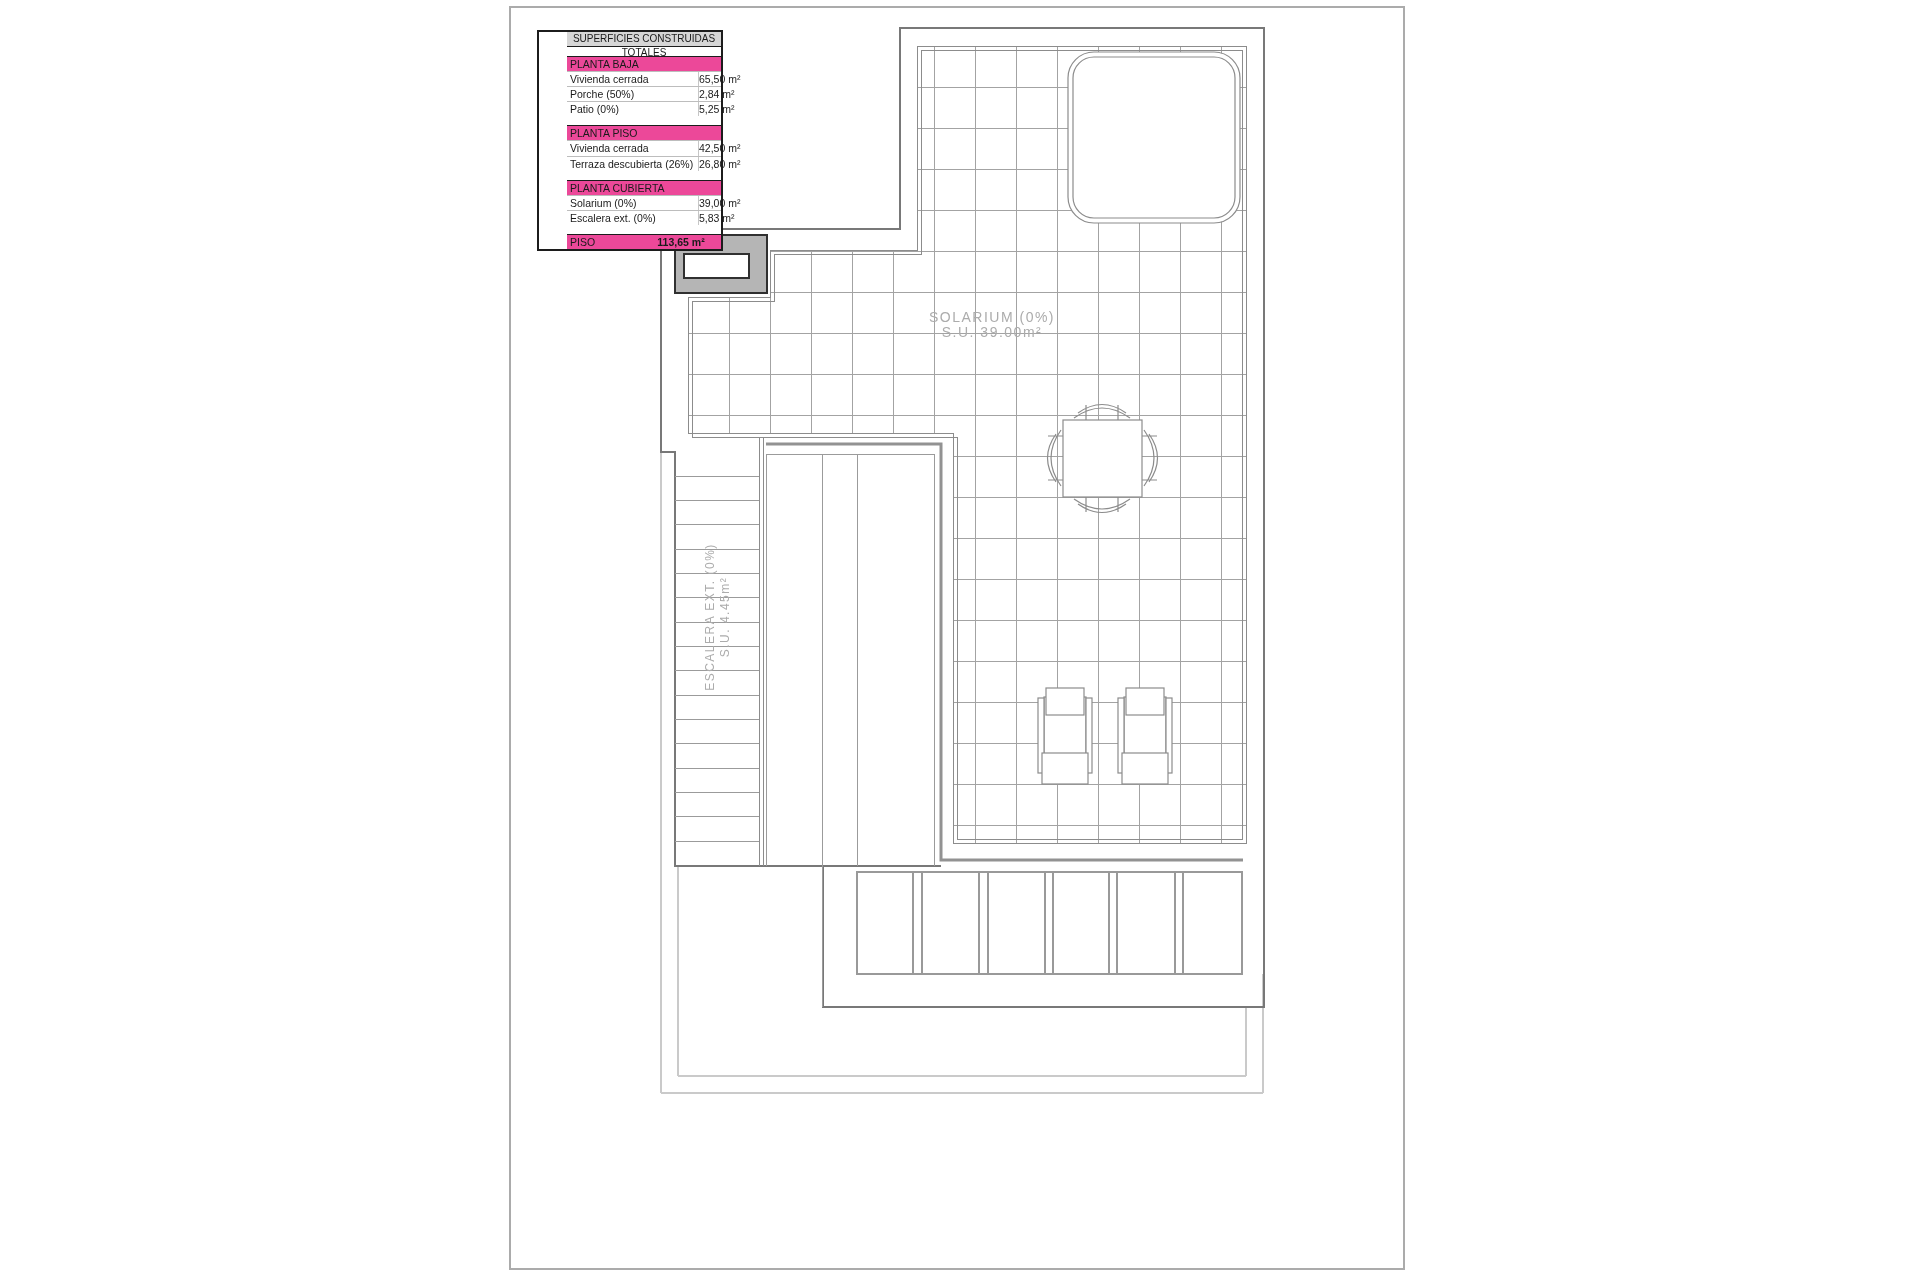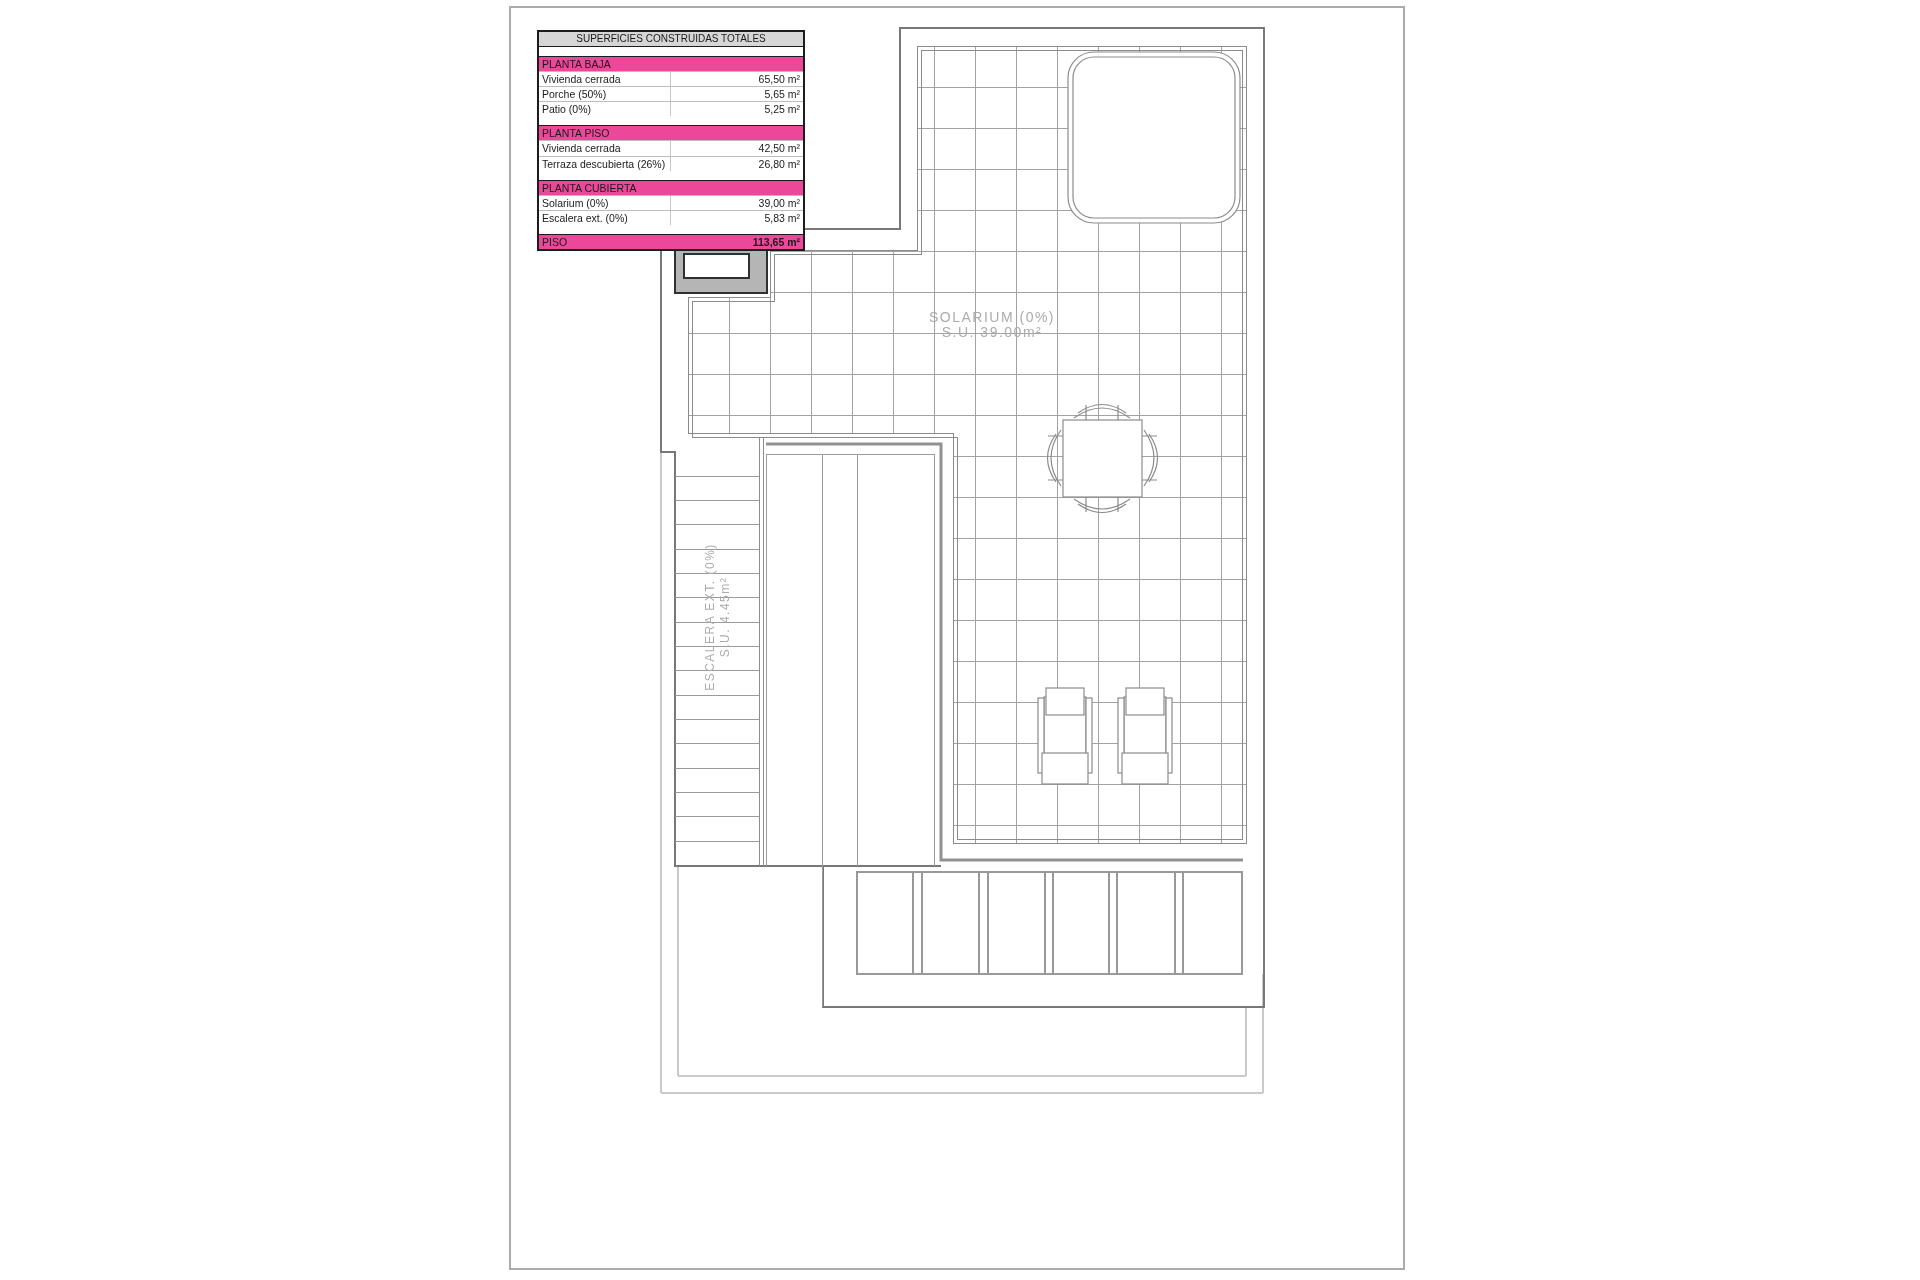--- a/index.html
+++ b/index.html
@@ -8,8 +8,8 @@
   #plan-svg{position:absolute;left:0;top:0;}
 
   
-  .areas-table{position:absolute;left:537px;top:30px;width:268px;background:#ffffff;
-               border:2px solid #1c1c1c;color:#1a1a1a;font-size:10.5px;box-sizing:border-box;}
+  .areas-table{position:absolute;left:537px;top:30px;width:186px;background:#ffffff;
+               border:2px solid #1c1c1c;color:#1a1a1a;font-size:10.5px;box-sizing:border-box;padding-left:28px;}
   .t-header{height:14px;line-height:14px;background:#d6d6d6;text-align:center;
             border-bottom:1.5px solid #1c1c1c;font-size:10px;}
   .t-row{display:flex;height:14.1px;line-height:14.1px;border-top:1px solid #bdbdbd;}

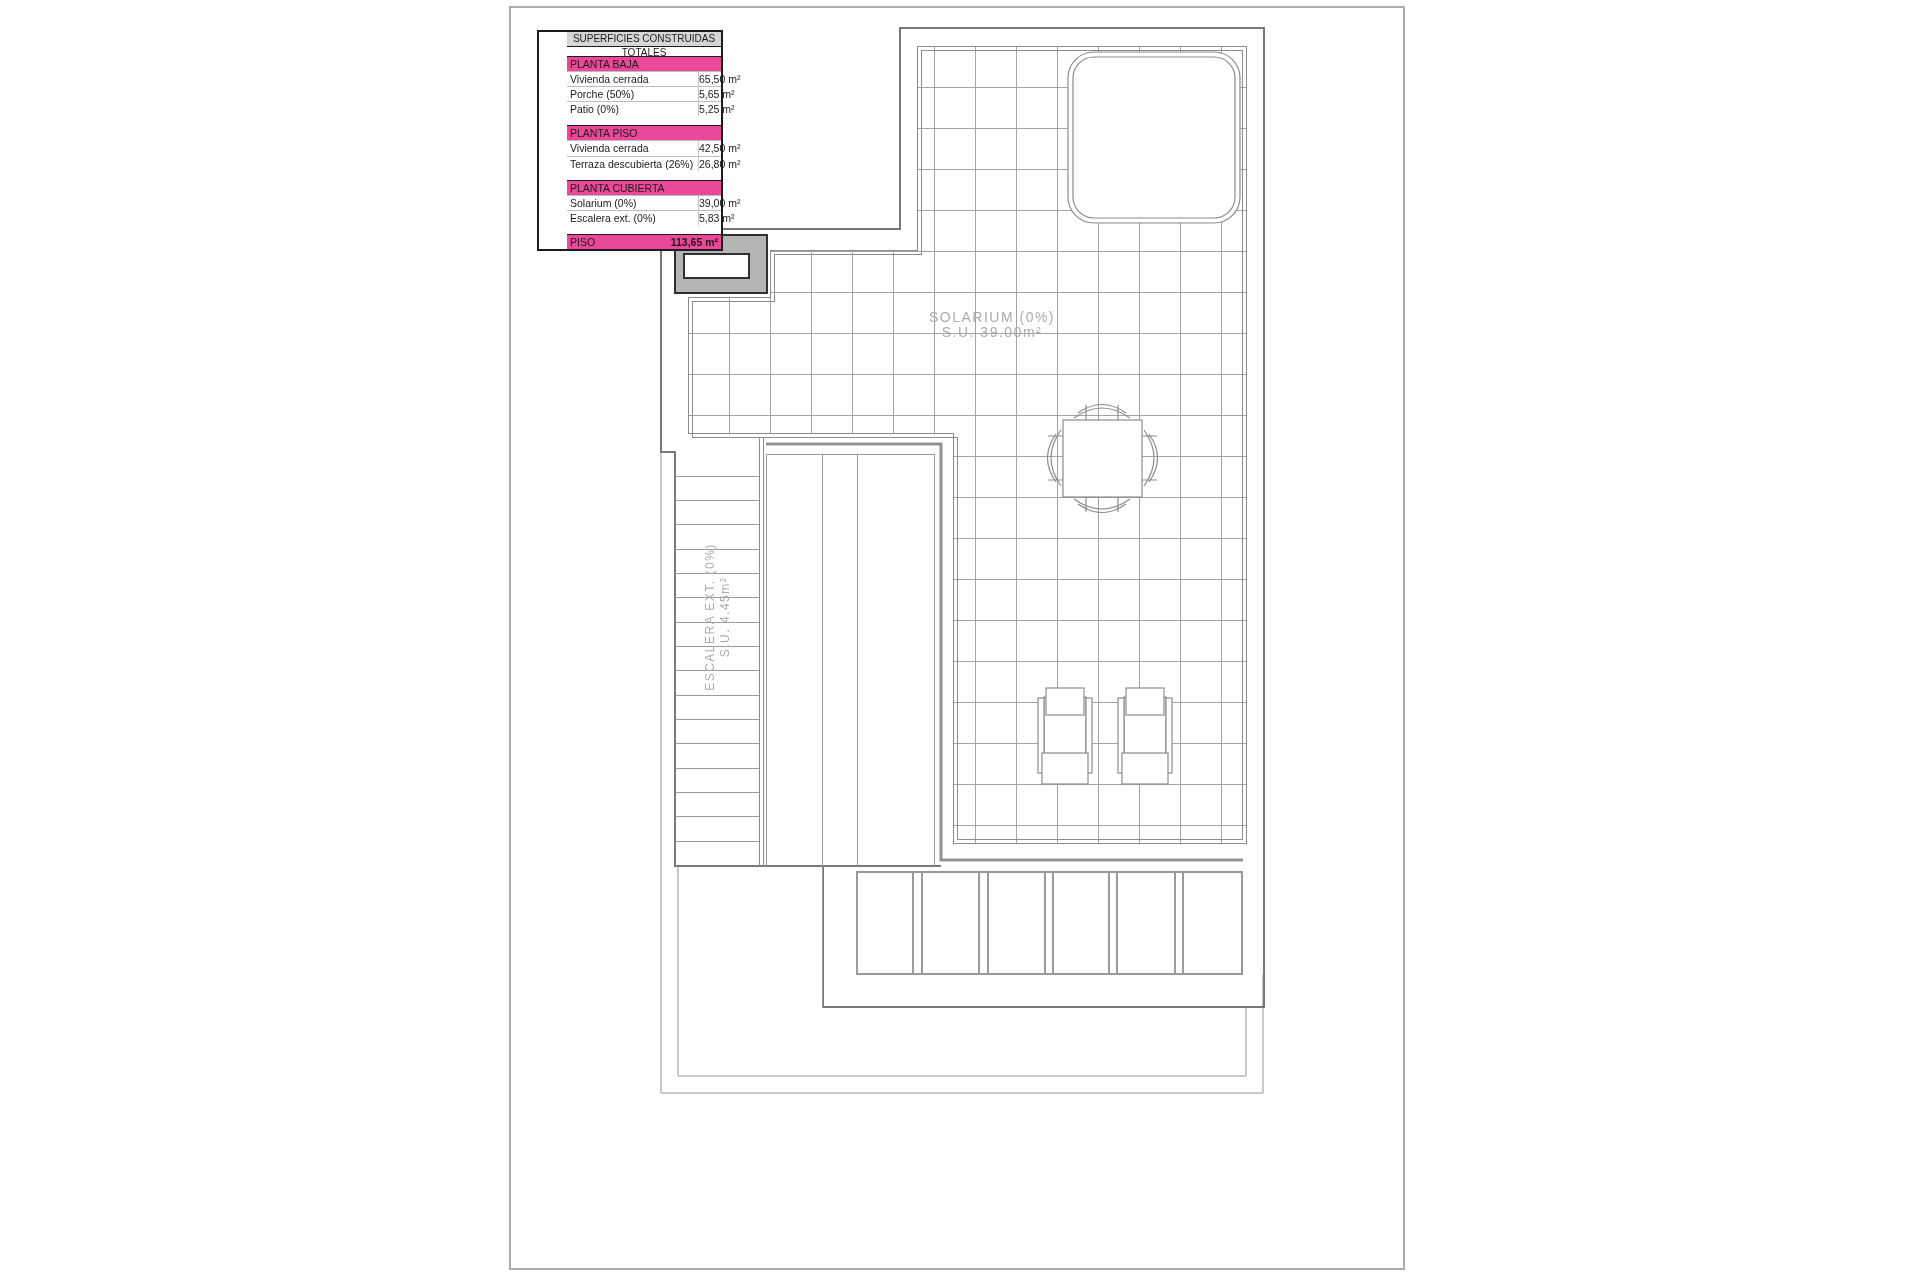--- a/index.html
+++ b/index.html
@@ -18,7 +18,7 @@
   .t-row.section{border-bottom:1.5px solid #1c1c1c;margin-bottom:-1px;}
   .t-label{flex:0 0 128px;padding-left:3px;white-space:nowrap;overflow:hidden;}
   .t-row.section .t-label,.t-row.total .t-label{flex:1;}
-  .t-value{flex:1;text-align:right;padding-right:3px;border-left:1px solid #c6c6c6;white-space:nowrap;}
+  .t-value{flex:1;text-align:center;padding-right:3px;border-left:1px solid #c6c6c6;white-space:nowrap;}
   .t-row.total .t-value{border-left:none;font-weight:bold;}
 
   

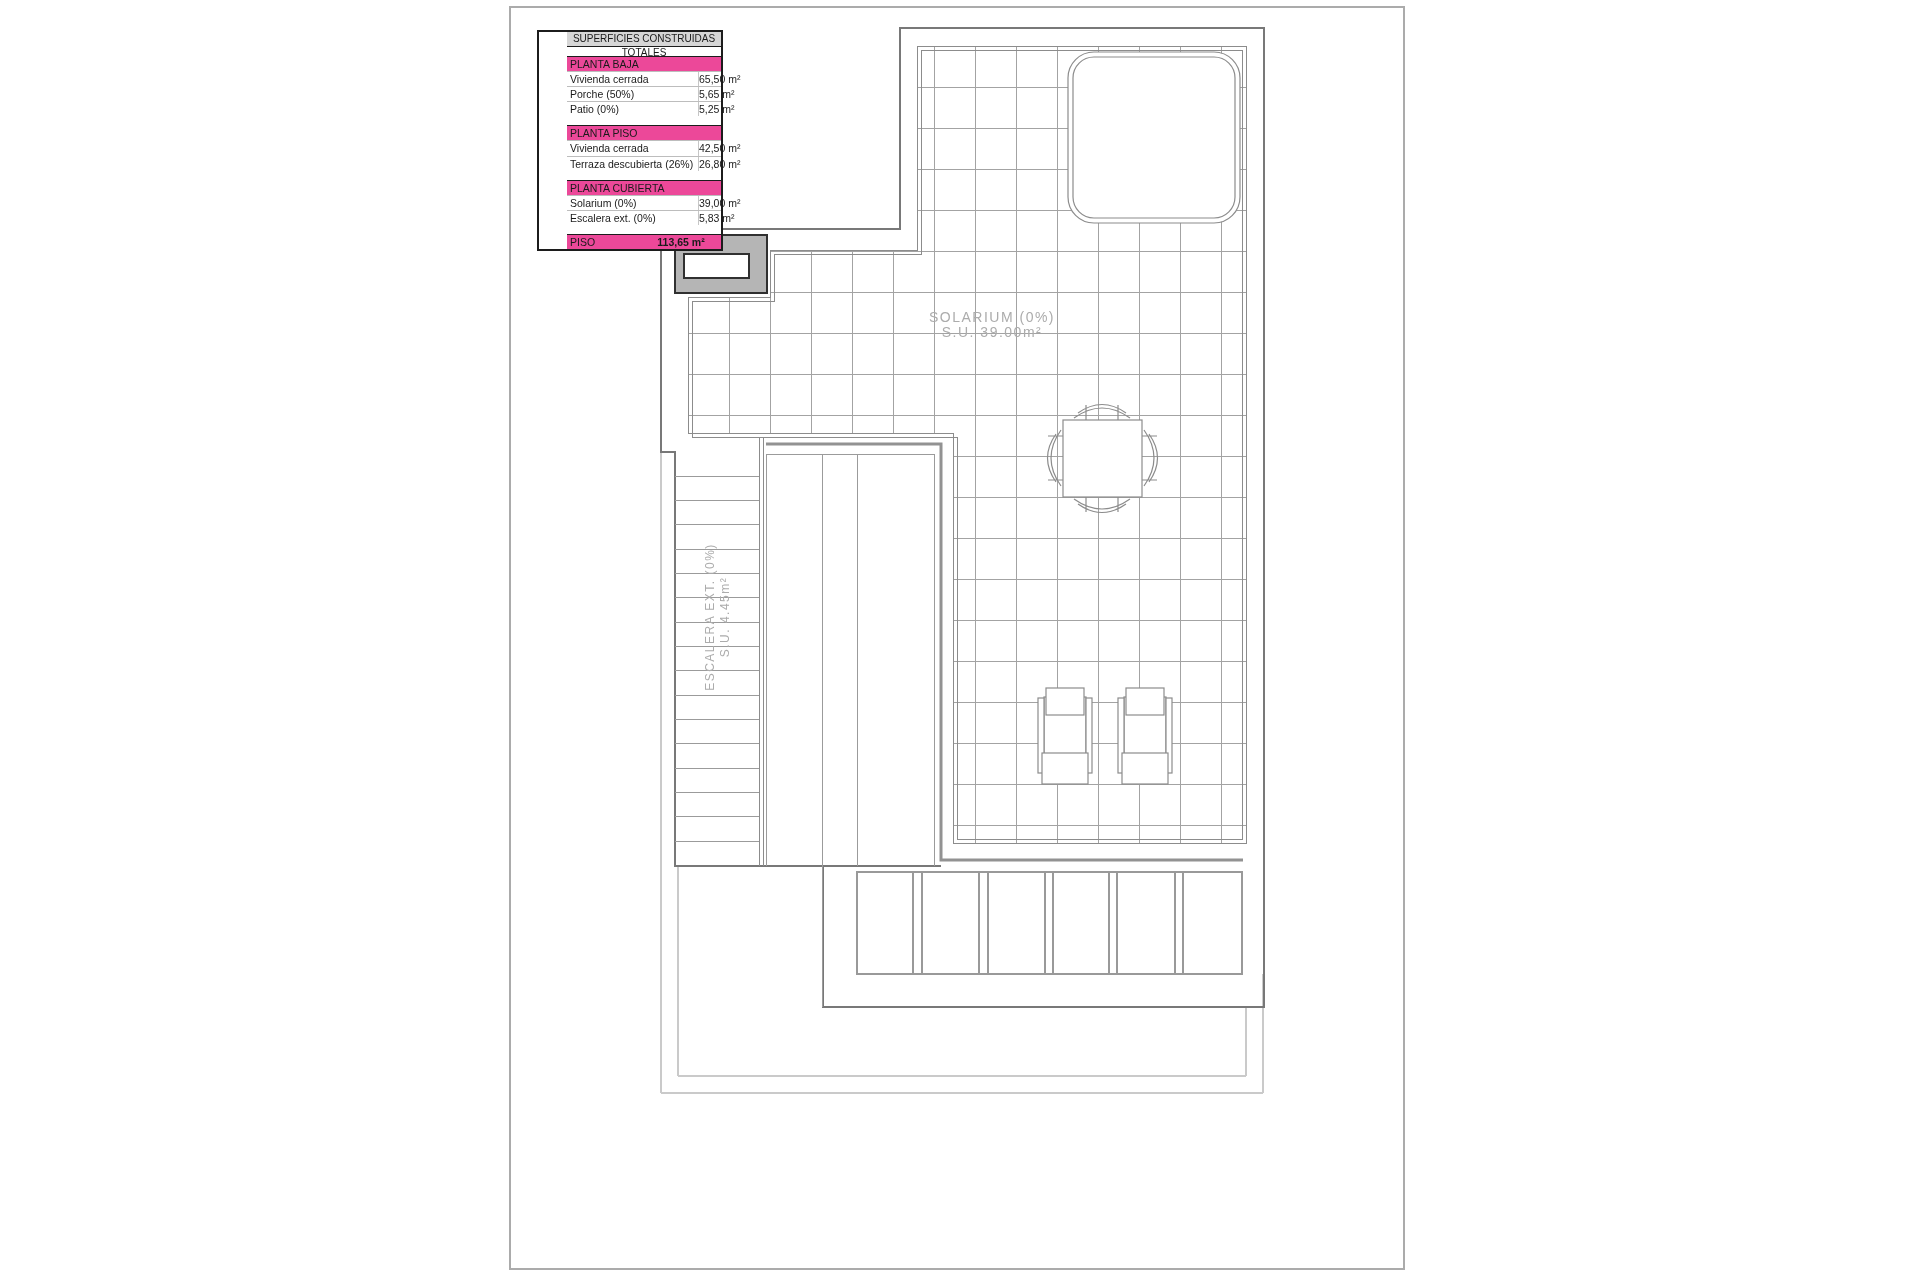--- a/index.html
+++ b/index.html
@@ -126,7 +126,7 @@
     </div>
     <div class="t-row">
       <div class="t-label">Porche (50%)</div>
-      <div class="t-value">5,65 m²</div>
+      <div class="t-value">2,84 m²</div>
     </div>
     <div class="t-row">
       <div class="t-label">Patio (0%)</div>

